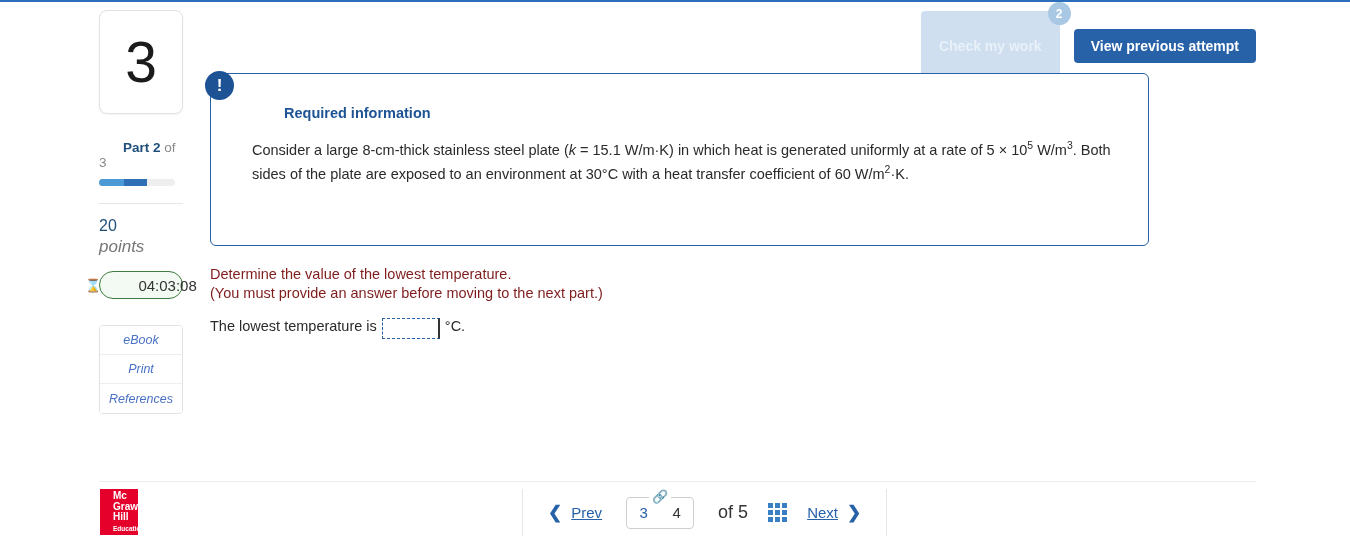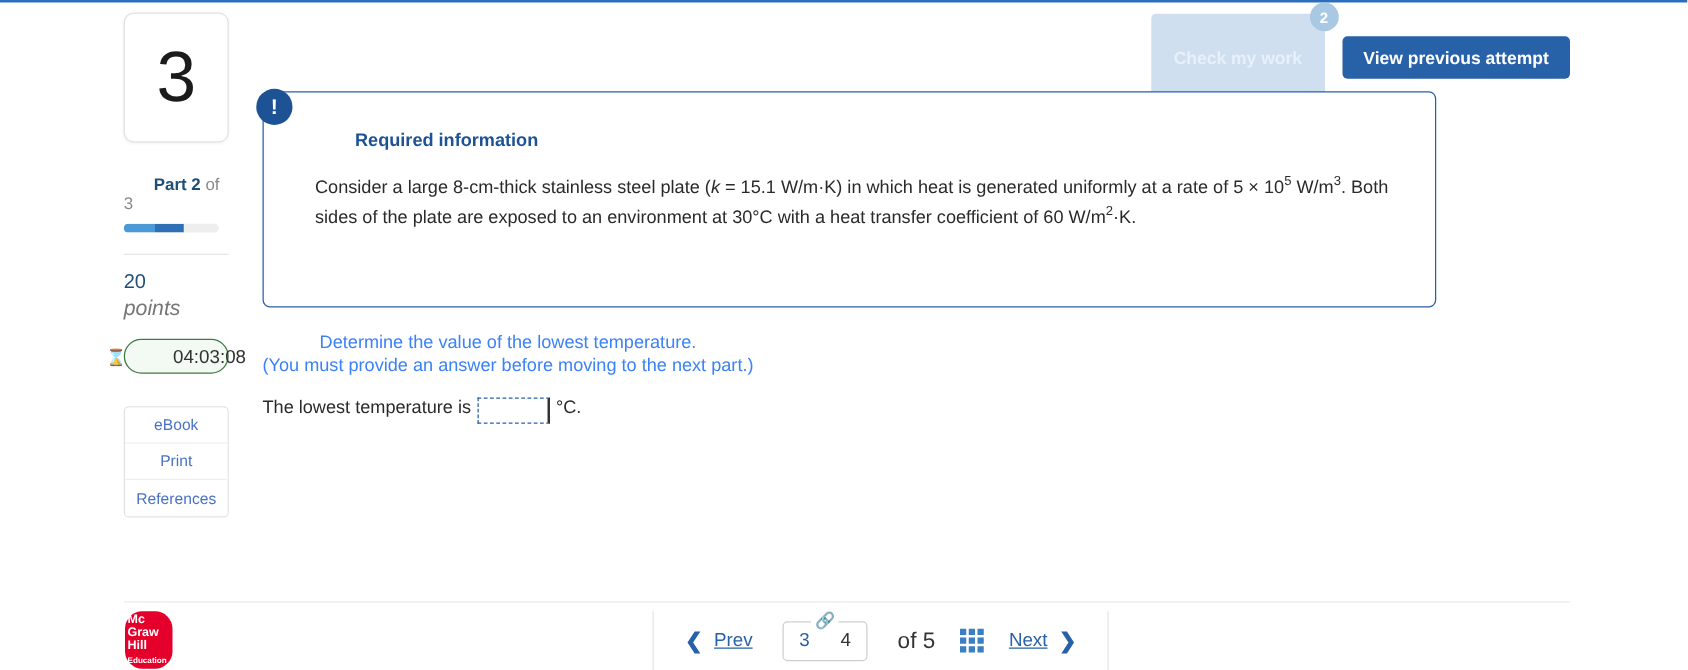--- a/index.html
+++ b/index.html
@@ -141,7 +141,7 @@
   
   .prompt {
     position: absolute; left: 210px; top: 265px;
-    font-size: 14.5px; color: #3b82f6; line-height: 19px; text-align: center;
+    font-size: 14.5px; color: #7f1d1d; line-height: 19px;
   }
   .answer-row {
     position: absolute; left: 210px; top: 318px;

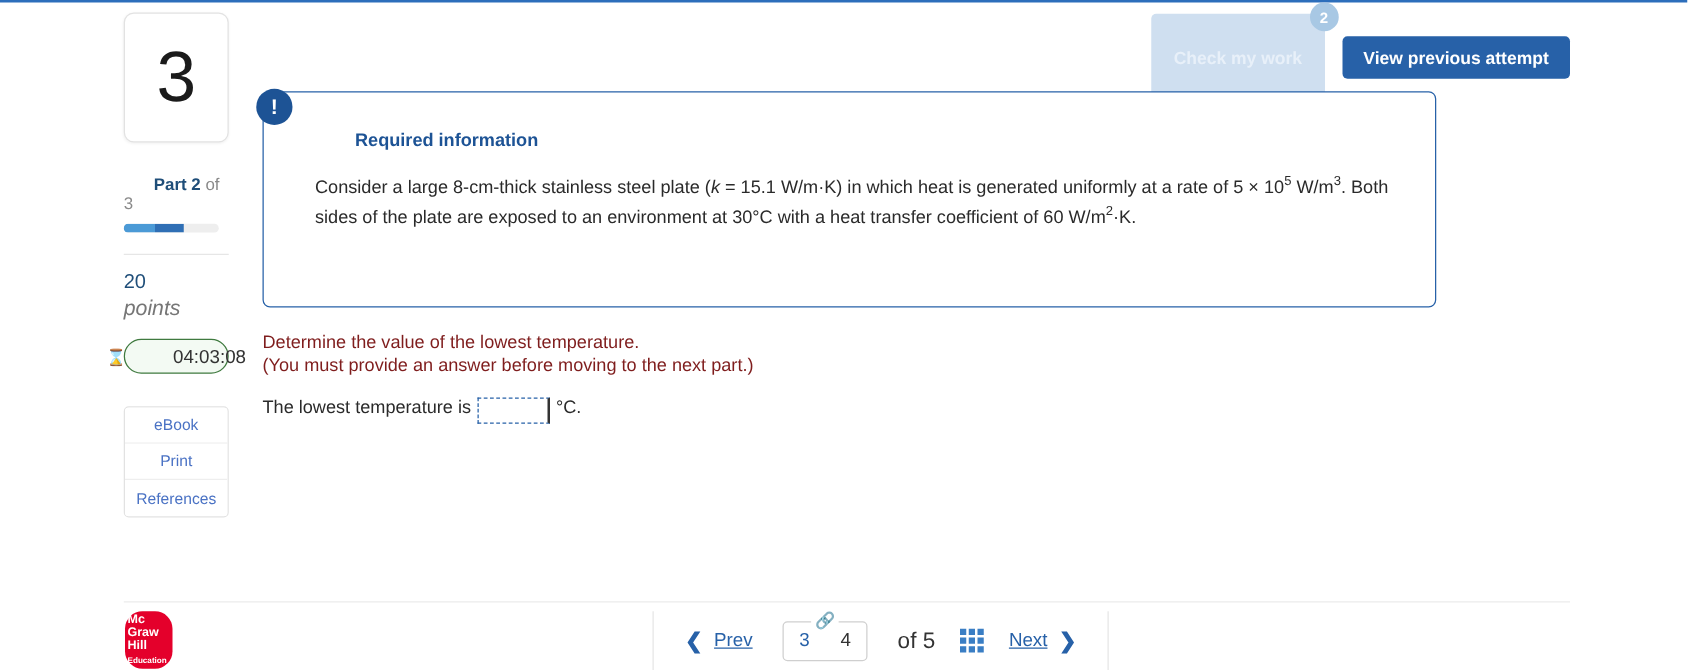--- a/index.html
+++ b/index.html
@@ -108,7 +108,7 @@
   .tool-btn {
     height: 29px; display: flex; align-items: center; justify-content: center;
     font-size: 12.5px; color: #4a72c4; cursor: pointer;
-    border-bottom: 1px solid #eeeeee; background: #ffffff;
+    border-bottom: 1px solid #eeeeee; background: #ffffff; font-style: italic;
   }
   .tool-btn:last-child { border-bottom: none; }
 

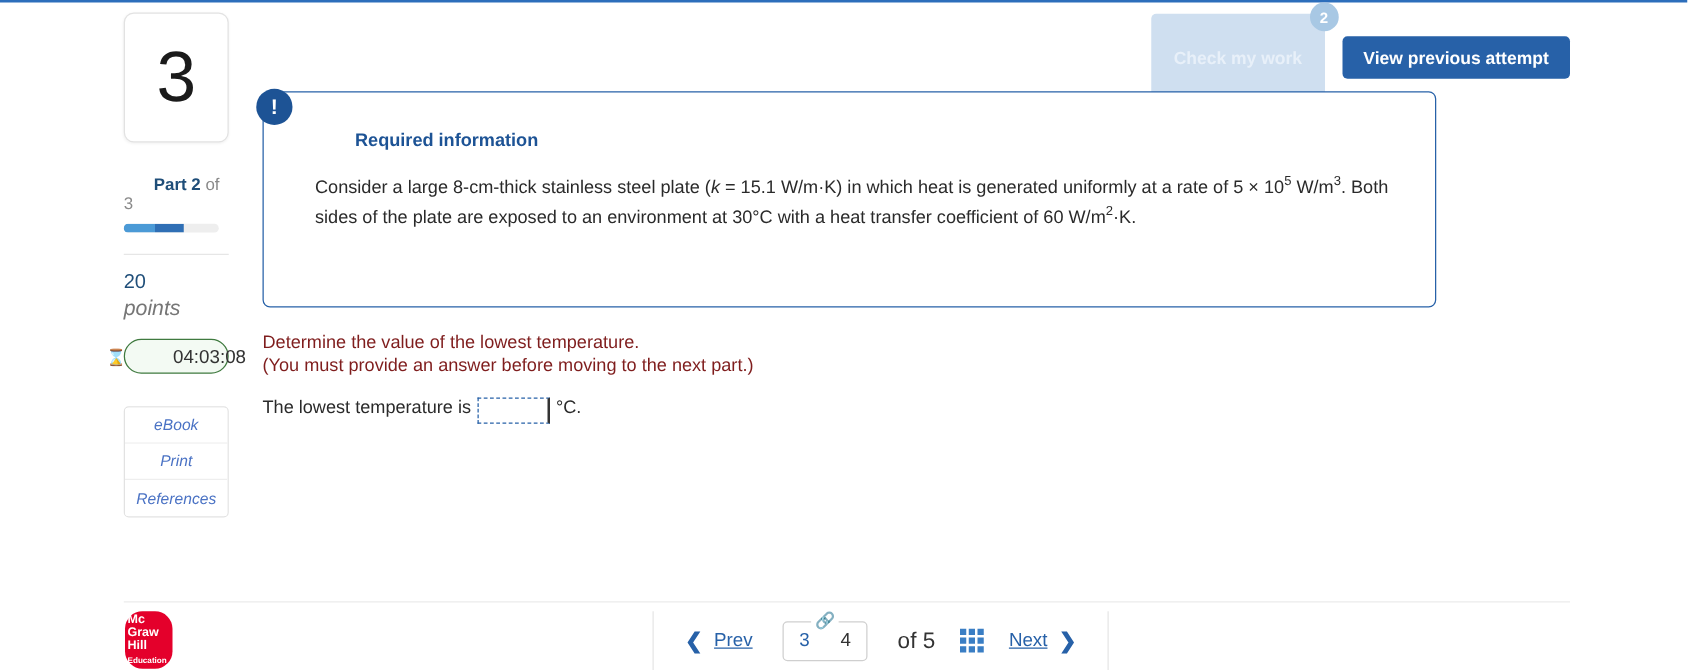--- a/index.html
+++ b/index.html
@@ -169,7 +169,7 @@
     width: 38px; height: 46px;
     background: #e4002b;
     display: flex; flex-direction: column;
-    justify-content: center; padding-left: 2px; border-radius: 14px;
+    justify-content: center; padding-left: 13px;
   }
   .logo div {
     color: #ffffff; font-weight: bold; font-size: 10px;

